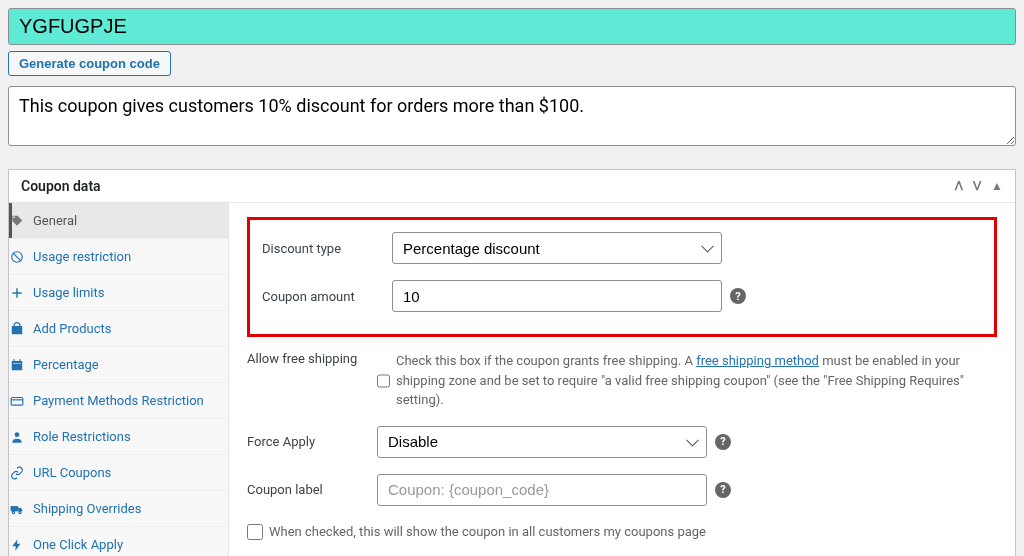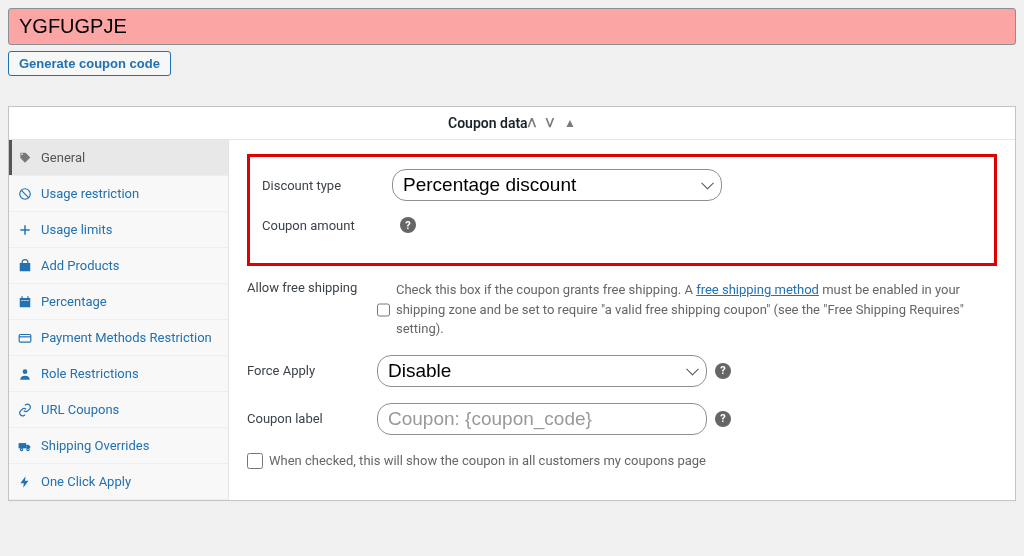--- a/index.html
+++ b/index.html
@@ -19,7 +19,7 @@
     padding: 6px 10px;
     border: 1px solid #8c8f94;
     border-radius: 3px;
-    background: #fca5a5;
+    background: #5eead4;
     outline: none;
     margin-bottom: 6px;
   }

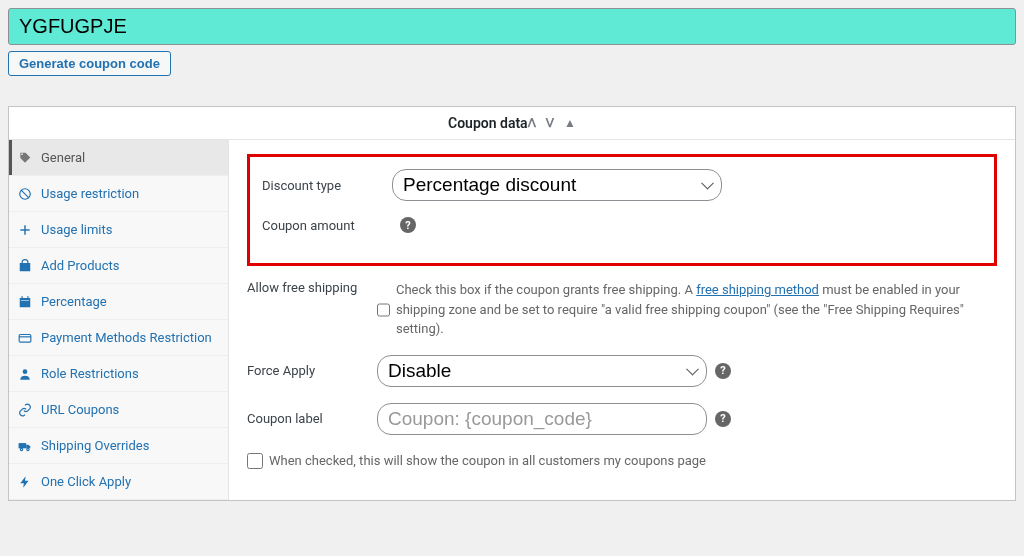--- a/index.html
+++ b/index.html
@@ -196,6 +196,9 @@
 <div class="top-section">
   <input type="text" class="title-input" value="YGFUGPJE" style="">
   <button class="gen-code-btn">Generate coupon code</button>
+  <div class="desc-wrap">
+    <textarea class="desc-input" id="desc-ta" style="">This coupon gives customers 10% discount for orders more than $100.</textarea>
+  </div>
 </div>
 
 <div class="panel">

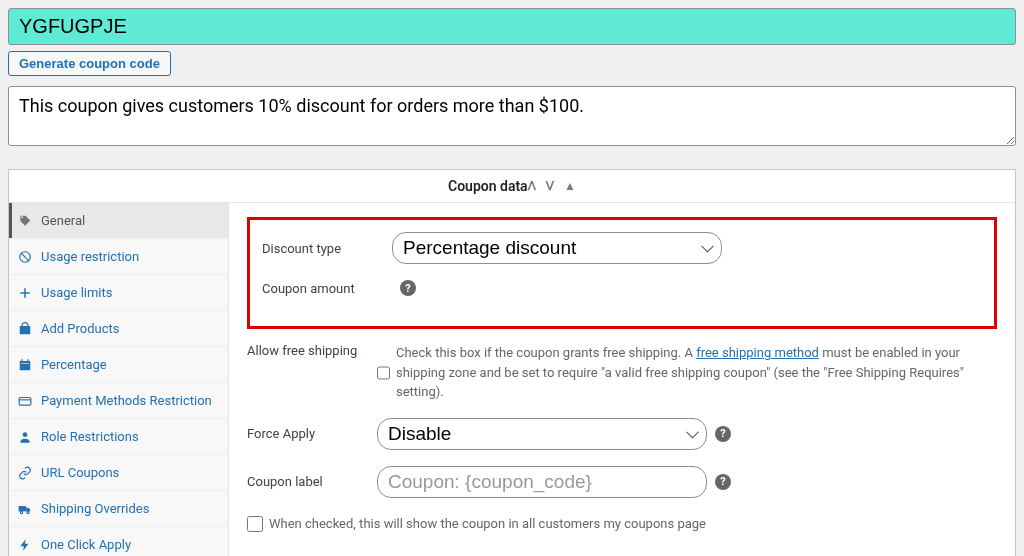--- a/index.html
+++ b/index.html
@@ -56,7 +56,7 @@
   .panel-header {
     display: flex;
     align-items: center;
-    justify-content: center;
+    justify-content: space-between;
     padding: 8px 12px;
     border-bottom: 1px solid #e5e5e5;
     font-size: 14px;

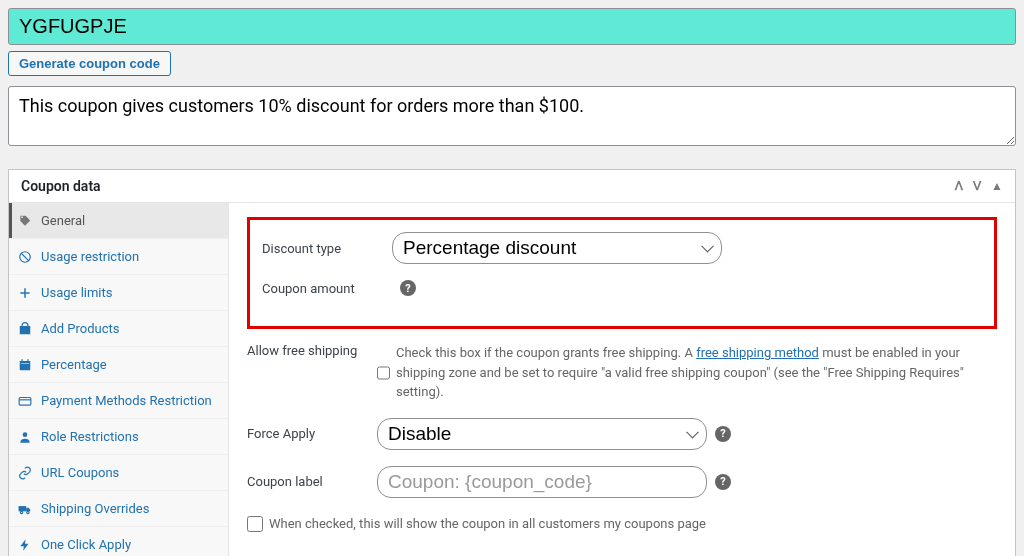--- a/index.html
+++ b/index.html
@@ -83,7 +83,7 @@
     display: flex;
     align-items: center;
     gap: 8px;
-    padding: 10px 8px;
+    padding: 10px 0;
     font-size: 13px;
     color: #2271b1;
     cursor: pointer;

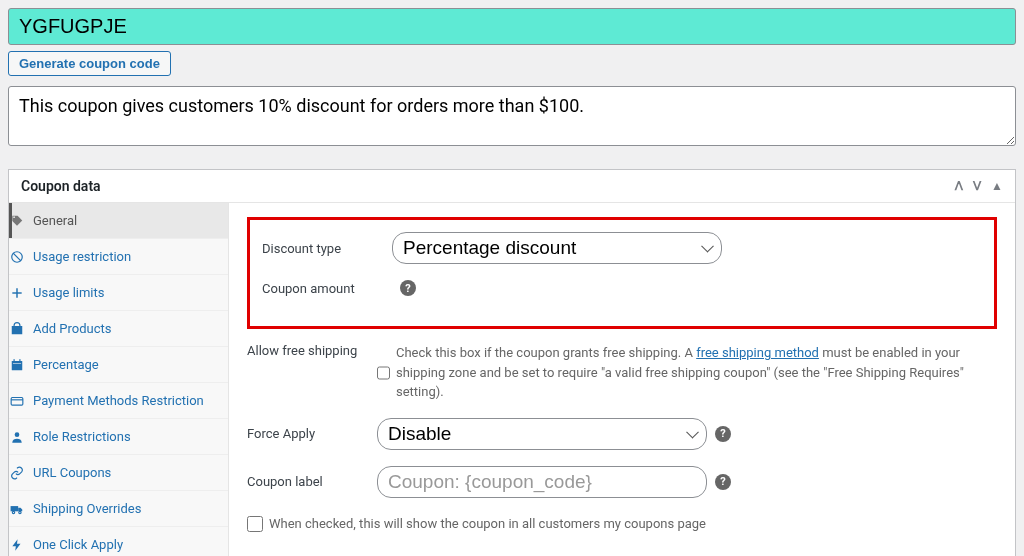--- a/index.html
+++ b/index.html
@@ -109,7 +109,7 @@
   }
   .highlight-box {
     border: 3px solid #e00000;
-    padding: 12px 12px 14px 12px;
+    padding: 12px 12px 6px 12px;
     margin-bottom: 14px;
   }
   .form-row {

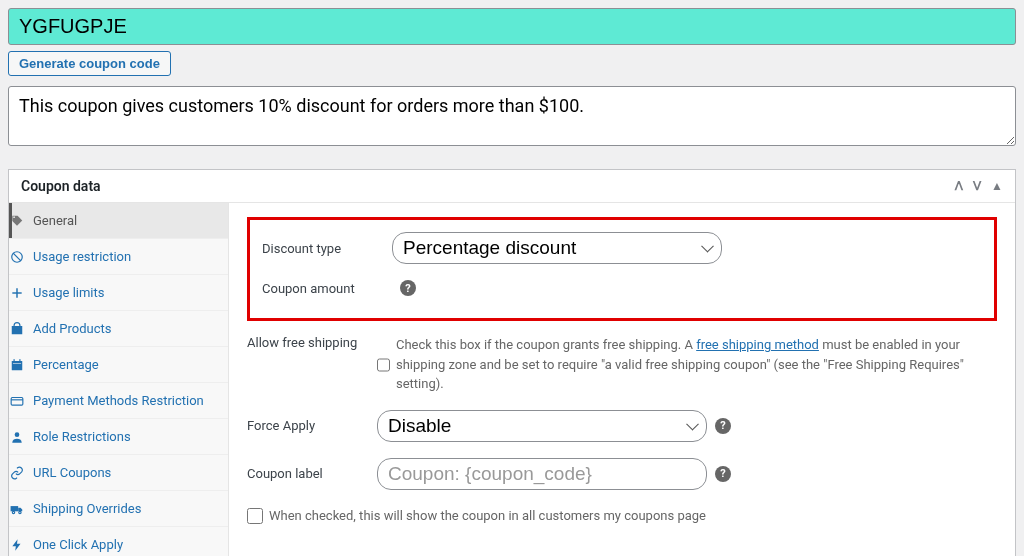--- a/index.html
+++ b/index.html
@@ -148,8 +148,8 @@
     height: 32px;
     padding: 4px 28px 4px 10px;
     border: 1px solid #8c8f94;
-    border-radius: 14px;
-    font-size: 19px;
+    border-radius: 3px;
+    font-size: 15px;
     background: #fff;
     appearance: none;
     outline: none;

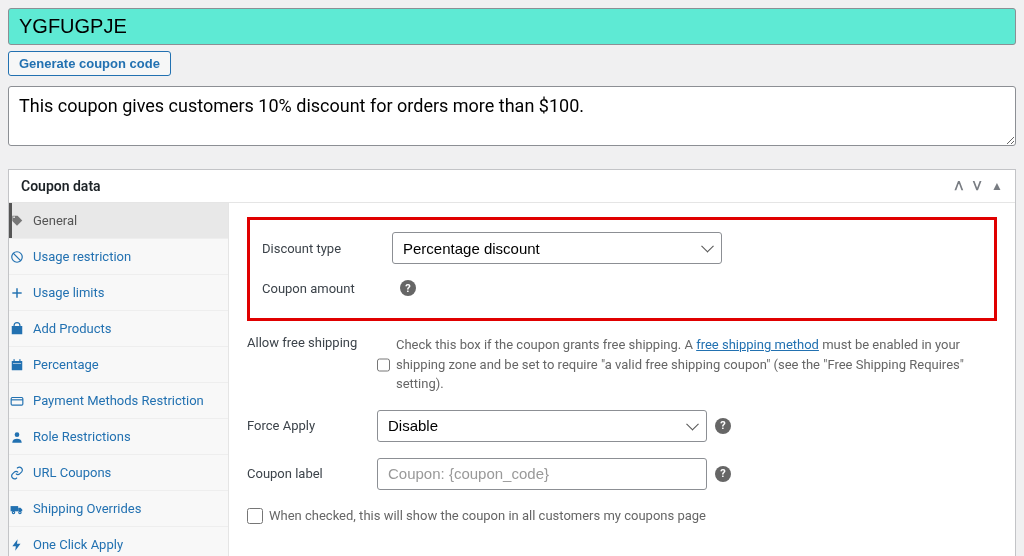--- a/index.html
+++ b/index.html
@@ -328,6 +328,9 @@
         </div>
         <div class="form-row">
           <div class="form-label">Coupon amount</div>
+          <div class="form-control">
+            <input type="text" class="text-input" value="10" style="">
+          </div>
           <span class="help-icon">?</span>
         </div>
       </div>

